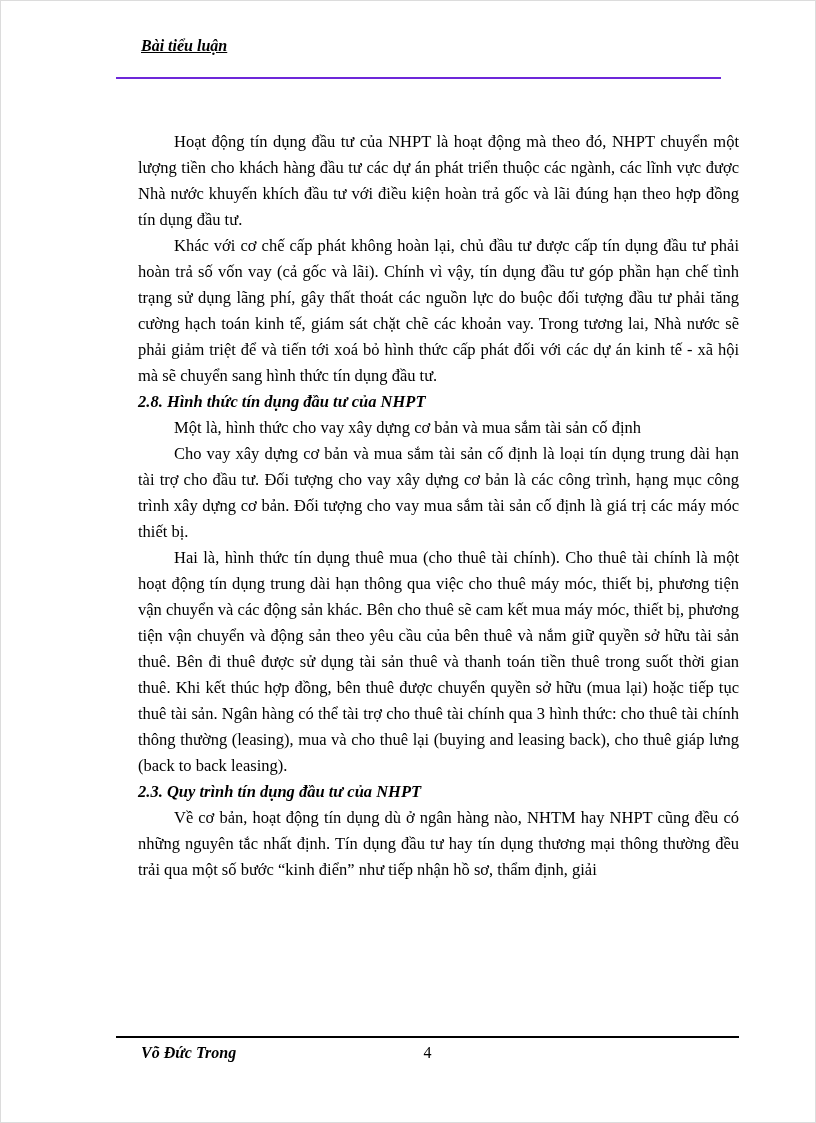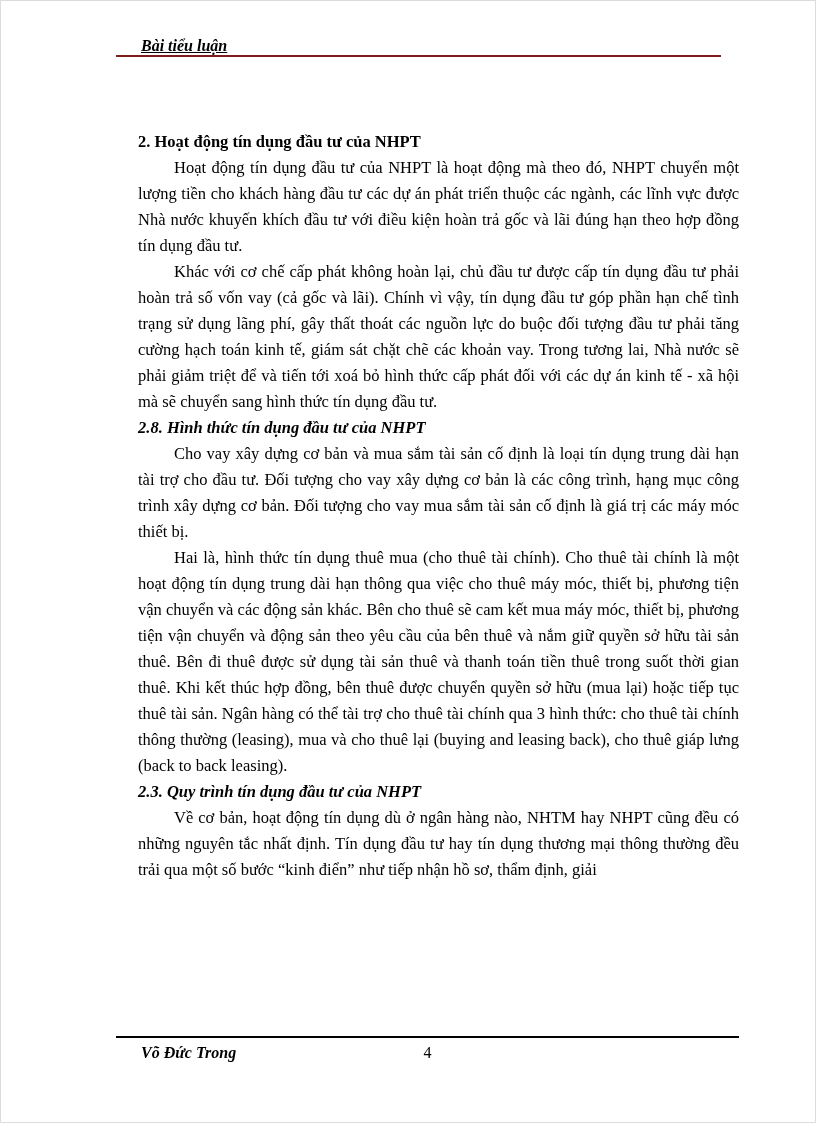--- a/index.html
+++ b/index.html
@@ -23,8 +23,8 @@
     top: 36px;
     left: 115px;
     right: 94px;
-    border-bottom: 2px solid #7f1d1d;
-    padding-bottom: 0;
+    border-bottom: 2px solid #6d28d9;
+    padding-bottom: 22px;
   }
   .header-title {
     font-size: 16px;

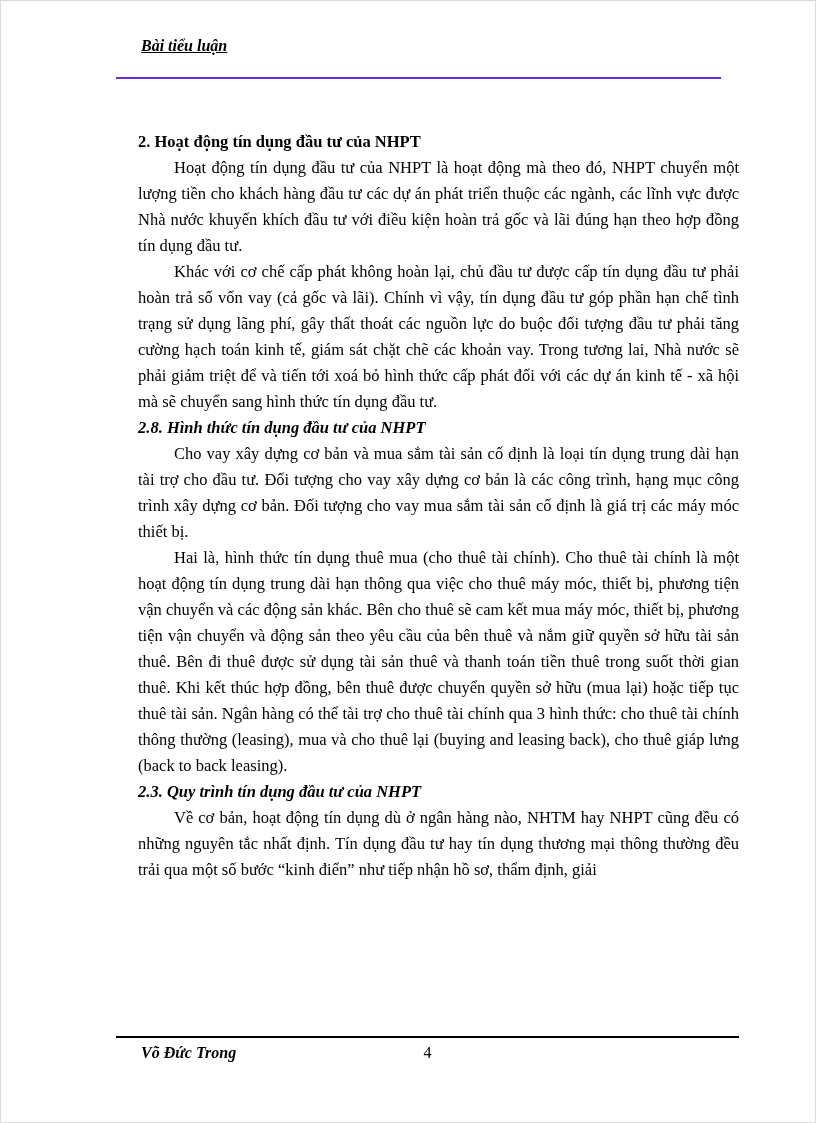--- a/index.html
+++ b/index.html
@@ -92,7 +92,6 @@
   </div>
 
   <div class="doc-body">
-    <p class="para noindent heading-bold">2. Hoạt động tín dụng đầu tư của NHPT</p>
     <p class="para">Hoạt động tín dụng đầu tư của NHPT là hoạt động mà theo đó, NHPT chuyển một lượng tiền cho khách hàng đầu tư các dự án phát triển thuộc các ngành, các lĩnh vực được Nhà nước khuyến khích đầu tư với điều kiện hoàn trả gốc và lãi đúng hạn theo hợp đồng tín dụng đầu tư.</p>
     <p class="para">Khác với cơ chế cấp phát không hoàn lại, chủ đầu tư được cấp tín dụng đầu tư phải hoàn trả số vốn vay (cả gốc và lãi). Chính vì vậy, tín dụng đầu tư góp phần hạn chế tình trạng sử dụng lãng phí, gây thất thoát các nguồn lực do buộc đối tượng đầu tư phải tăng cường hạch toán kinh tế, giám sát chặt chẽ các khoản vay. Trong tương lai, Nhà nước sẽ phải giảm triệt để và tiến tới xoá bỏ hình thức cấp phát đối với các dự án kinh tế - xã hội mà sẽ chuyển sang hình thức tín dụng đầu tư.</p>
     <p class="para noindent heading-bold-italic">2.8. Hình thức tín dụng đầu tư của NHPT</p>

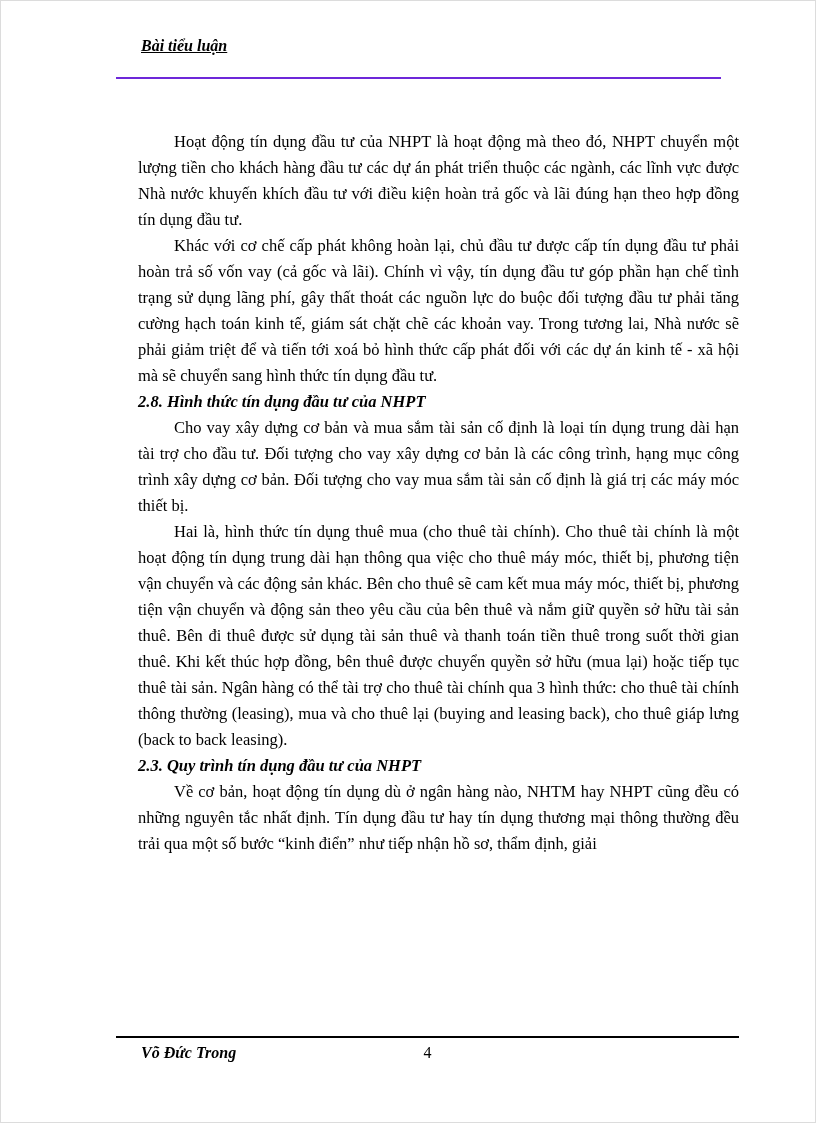--- a/index.html
+++ b/index.html
@@ -95,6 +95,7 @@
     <p class="para">Hoạt động tín dụng đầu tư của NHPT là hoạt động mà theo đó, NHPT chuyển một lượng tiền cho khách hàng đầu tư các dự án phát triển thuộc các ngành, các lĩnh vực được Nhà nước khuyến khích đầu tư với điều kiện hoàn trả gốc và lãi đúng hạn theo hợp đồng tín dụng đầu tư.</p>
     <p class="para">Khác với cơ chế cấp phát không hoàn lại, chủ đầu tư được cấp tín dụng đầu tư phải hoàn trả số vốn vay (cả gốc và lãi). Chính vì vậy, tín dụng đầu tư góp phần hạn chế tình trạng sử dụng lãng phí, gây thất thoát các nguồn lực do buộc đối tượng đầu tư phải tăng cường hạch toán kinh tế, giám sát chặt chẽ các khoản vay. Trong tương lai, Nhà nước sẽ phải giảm triệt để và tiến tới xoá bỏ hình thức cấp phát đối với các dự án kinh tế - xã hội mà sẽ chuyển sang hình thức tín dụng đầu tư.</p>
     <p class="para noindent heading-bold-italic">2.8. Hình thức tín dụng đầu tư của NHPT</p>
+    <p class="para">Một là, hình thức cho vay xây dựng cơ bản và mua sắm tài sản cố định</p>
     <p class="para">Cho vay xây dựng cơ bản và mua sắm tài sản cố định là loại tín dụng trung dài hạn tài trợ cho đầu tư. Đối tượng cho vay xây dựng cơ bản là các công trình, hạng mục công trình xây dựng cơ bản. Đối tượng cho vay mua sắm tài sản cố định là giá trị các máy móc thiết bị.</p>
     <p class="para">Hai là, hình thức tín dụng thuê mua (cho thuê tài chính). Cho thuê tài chính là một hoạt động tín dụng trung dài hạn thông qua việc cho thuê máy móc, thiết bị, phương tiện vận chuyển và các động sản khác. Bên cho thuê sẽ cam kết mua máy móc, thiết bị, phương tiện vận chuyển và động sản theo yêu cầu của bên thuê và nắm giữ quyền sở hữu tài sản thuê. Bên đi thuê được sử dụng tài sản thuê và thanh toán tiền thuê trong suốt thời gian thuê. Khi kết thúc hợp đồng, bên thuê được chuyển quyền sở hữu (mua lại) hoặc tiếp tục thuê tài sản. Ngân hàng có thể tài trợ cho thuê tài chính qua 3 hình thức: cho thuê tài chính thông thường (leasing), mua và cho thuê lại (buying and leasing back), cho thuê giáp lưng (back to back leasing).</p>
     <p class="para noindent heading-bold-italic">2.3. Quy trình tín dụng đầu tư của NHPT</p>

